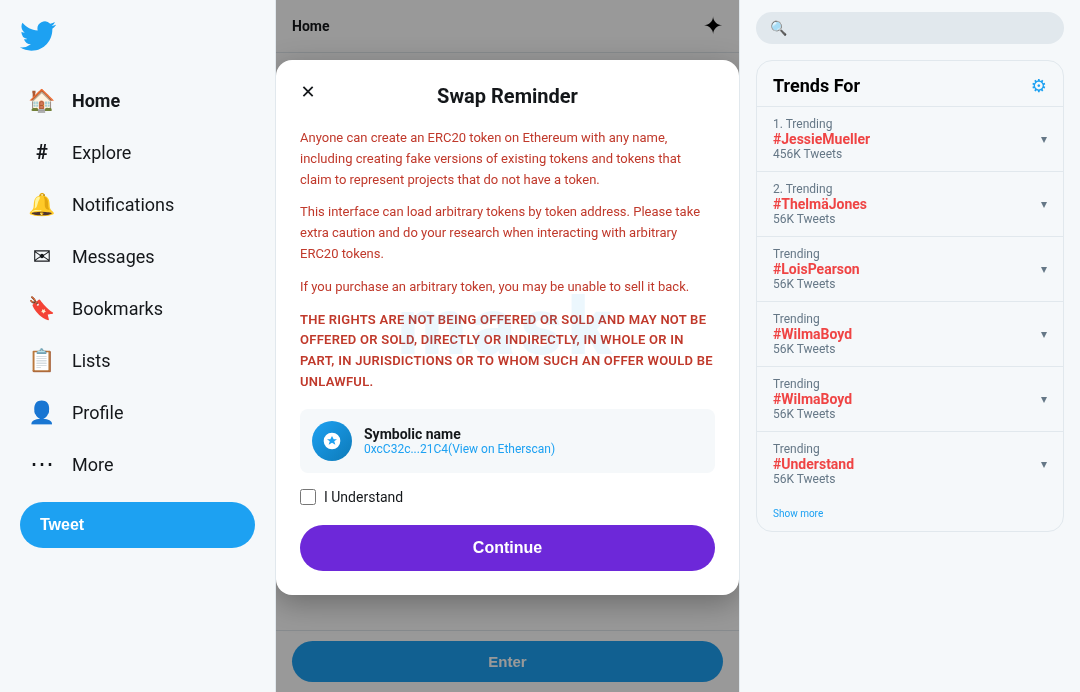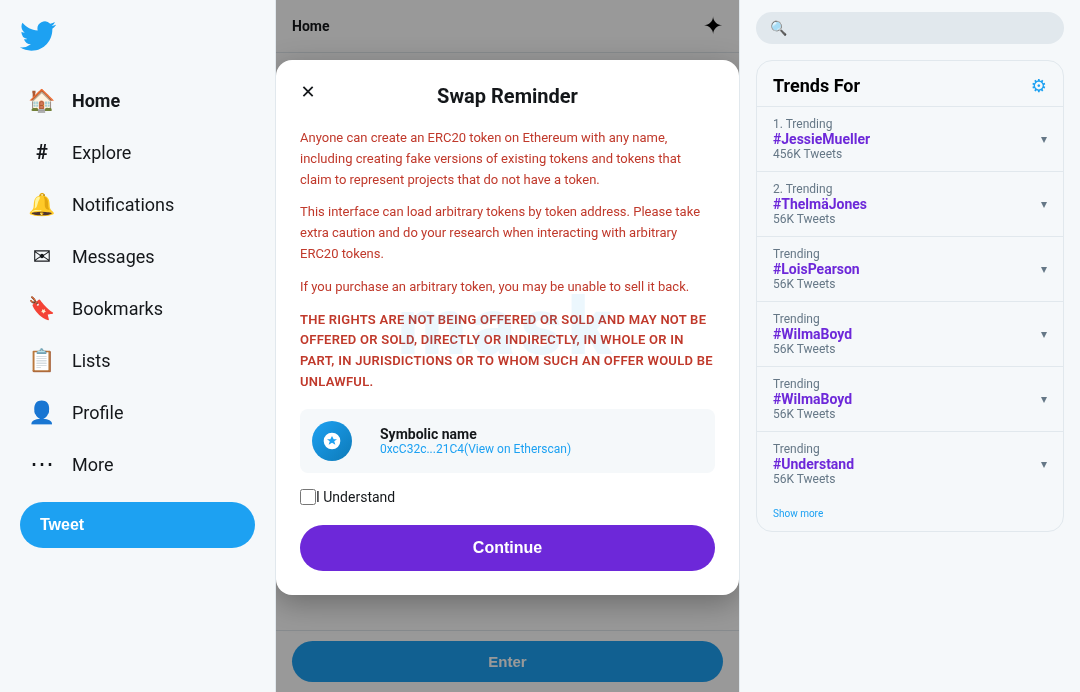--- a/index.html
+++ b/index.html
@@ -221,7 +221,7 @@
     }
     .trend-left {}
     .trend-num { font-size: 12px; color: #657786; }
-    .trend-name { font-size: 14px; font-weight: 700; color: #6d28d9; }
+    .trend-name { font-size: 14px; font-weight: 700; color: #ef4444; }
     .trend-tweets { font-size: 12px; color: #657786; }
     .trend-chevron { color: #657786; font-size: 12px; }
     .show-more { color: #1da1f2; font-size: 10px; padding: 12px 16px; cursor: pointer; }

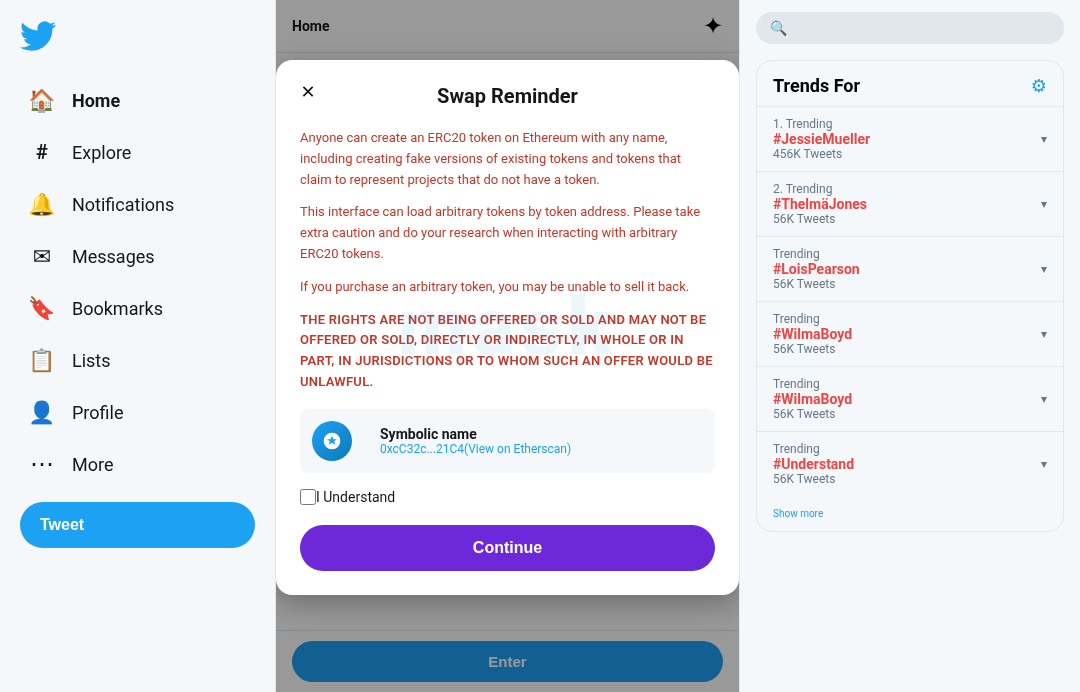--- a/index.html
+++ b/index.html
@@ -284,7 +284,7 @@
     .modal-token-row {
       display: flex;
       align-items: center;
-      gap: 28px;
+      gap: 12px;
       margin: 16px 0;
       padding: 12px;
       background: #f5f8fa;

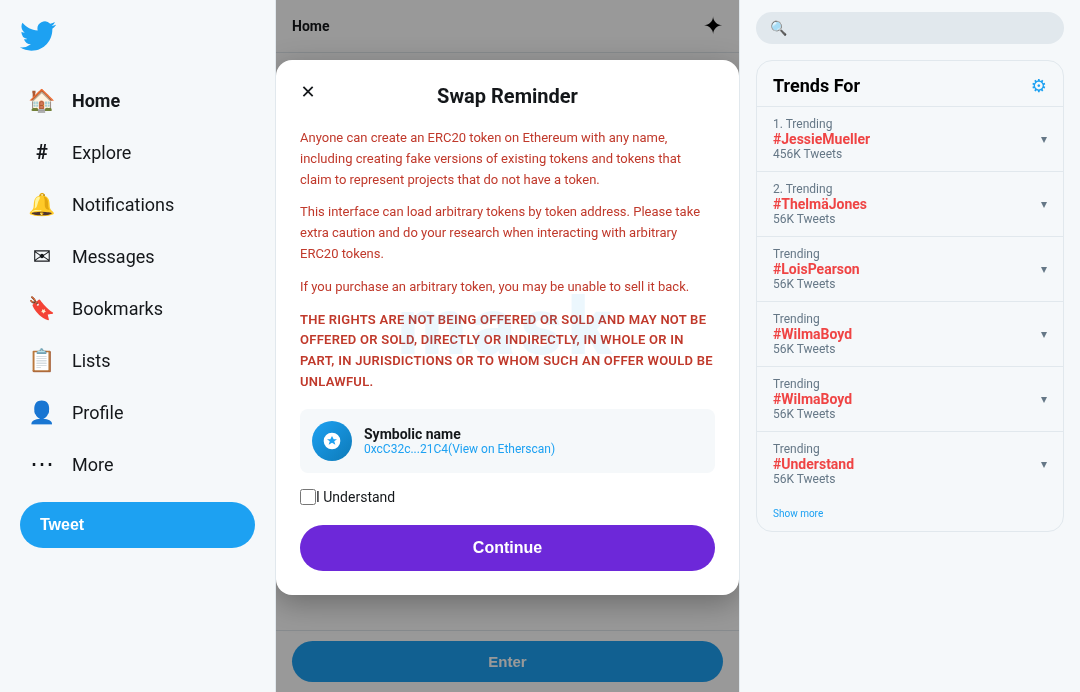--- a/index.html
+++ b/index.html
@@ -308,6 +308,7 @@
     .modal-checkbox-row {
       display: flex;
       align-items: center;
+      gap: 8px;
       margin: 16px 0 20px;
     }
     .modal-checkbox {

